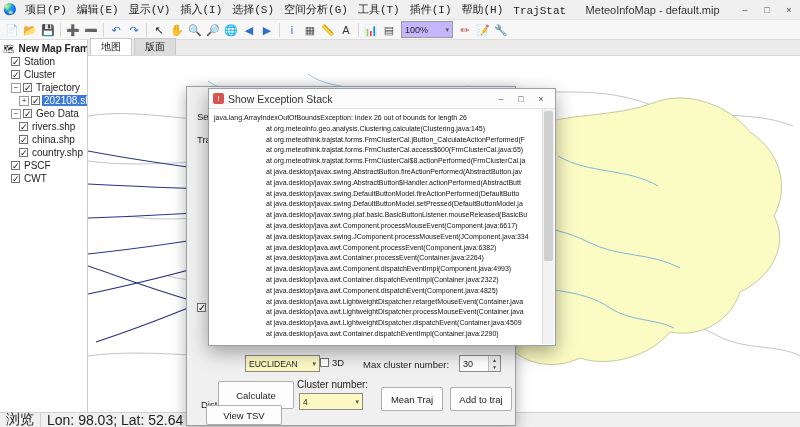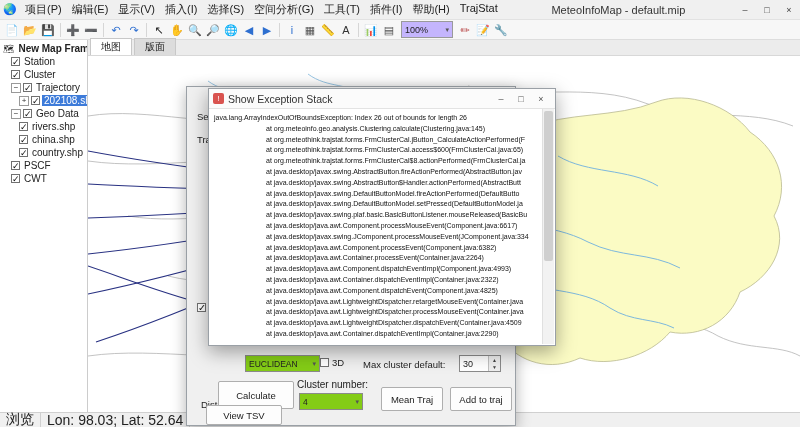--- a/index.html
+++ b/index.html
@@ -10,7 +10,7 @@
   .menubar{position:absolute;top:0;left:0;right:0;height:20px;background:#f0f0f0;
            display:flex;align-items:center;font-size:11px;border-bottom:1px solid #e2e2e2;box-sizing:border-box;}
   .app-icon{width:16px;text-align:center;font-size:11px;margin:0 2px;}
-  .menu-items{display:flex;align-items:flex-start;}
+  .menu-items{display:flex;align-items:flex-end;font-family:Liberation Mono, monospace;}
   .menu-item{padding:0 5px;cursor:default;white-space:nowrap;}
   .win-title{flex:1;text-align:center;font-size:11px;color:#333;white-space:nowrap;overflow:hidden;}
   .win-controls{display:flex;align-items:center;height:100%;}

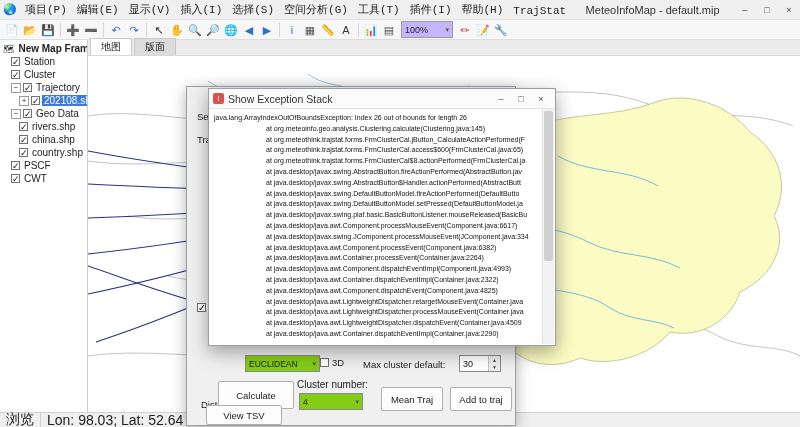--- a/index.html
+++ b/index.html
@@ -69,7 +69,7 @@
   .frag-traj{left:10px;top:47px;}
   .frag-check{left:10px;top:216px;}
   .c-label{position:absolute;font-size:9.5px;color:#222;white-space:nowrap;}
-  .combo{position:absolute;background:#84cc16;border:1px solid #8a8a8a;display:flex;align-items:center;
+  .combo{position:absolute;background:#fef9c3;border:1px solid #8a8a8a;display:flex;align-items:center;
          justify-content:space-between;font-size:8.5px;padding:0 3px;box-sizing:border-box;}
   .combo .combo-arrow{font-size:7px;color:#555;}
   .spinner{position:absolute;background:#fff;border:1px solid #8a8a8a;display:flex;align-items:stretch;

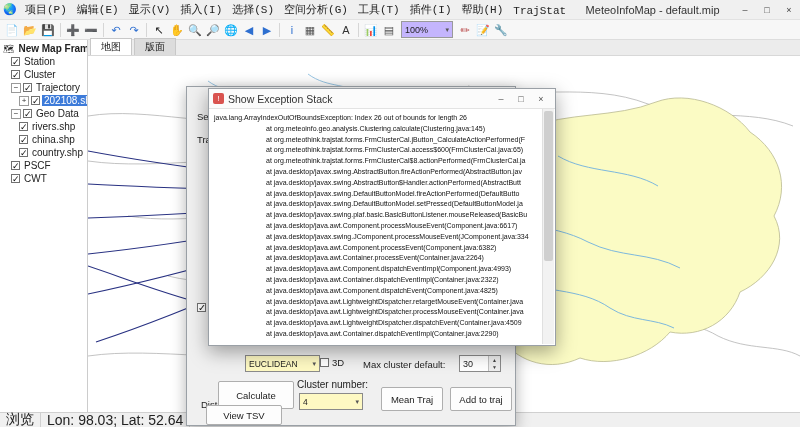--- a/index.html
+++ b/index.html
@@ -251,7 +251,7 @@
     <span class="cbox"></span>
     <span>3D</span>
   </div>
-  <span class="c-label" style="left:176px;top:272px;">Max cluster default:</span>
+  <span class="c-label" style="left:176px;top:272px;">Max cluster number:</span>
   <div class="spinner" style="left:272px;top:268px;width:42px;height:17px;">
     <span class="spin-val">30</span>
     <span class="spin-arrows">

